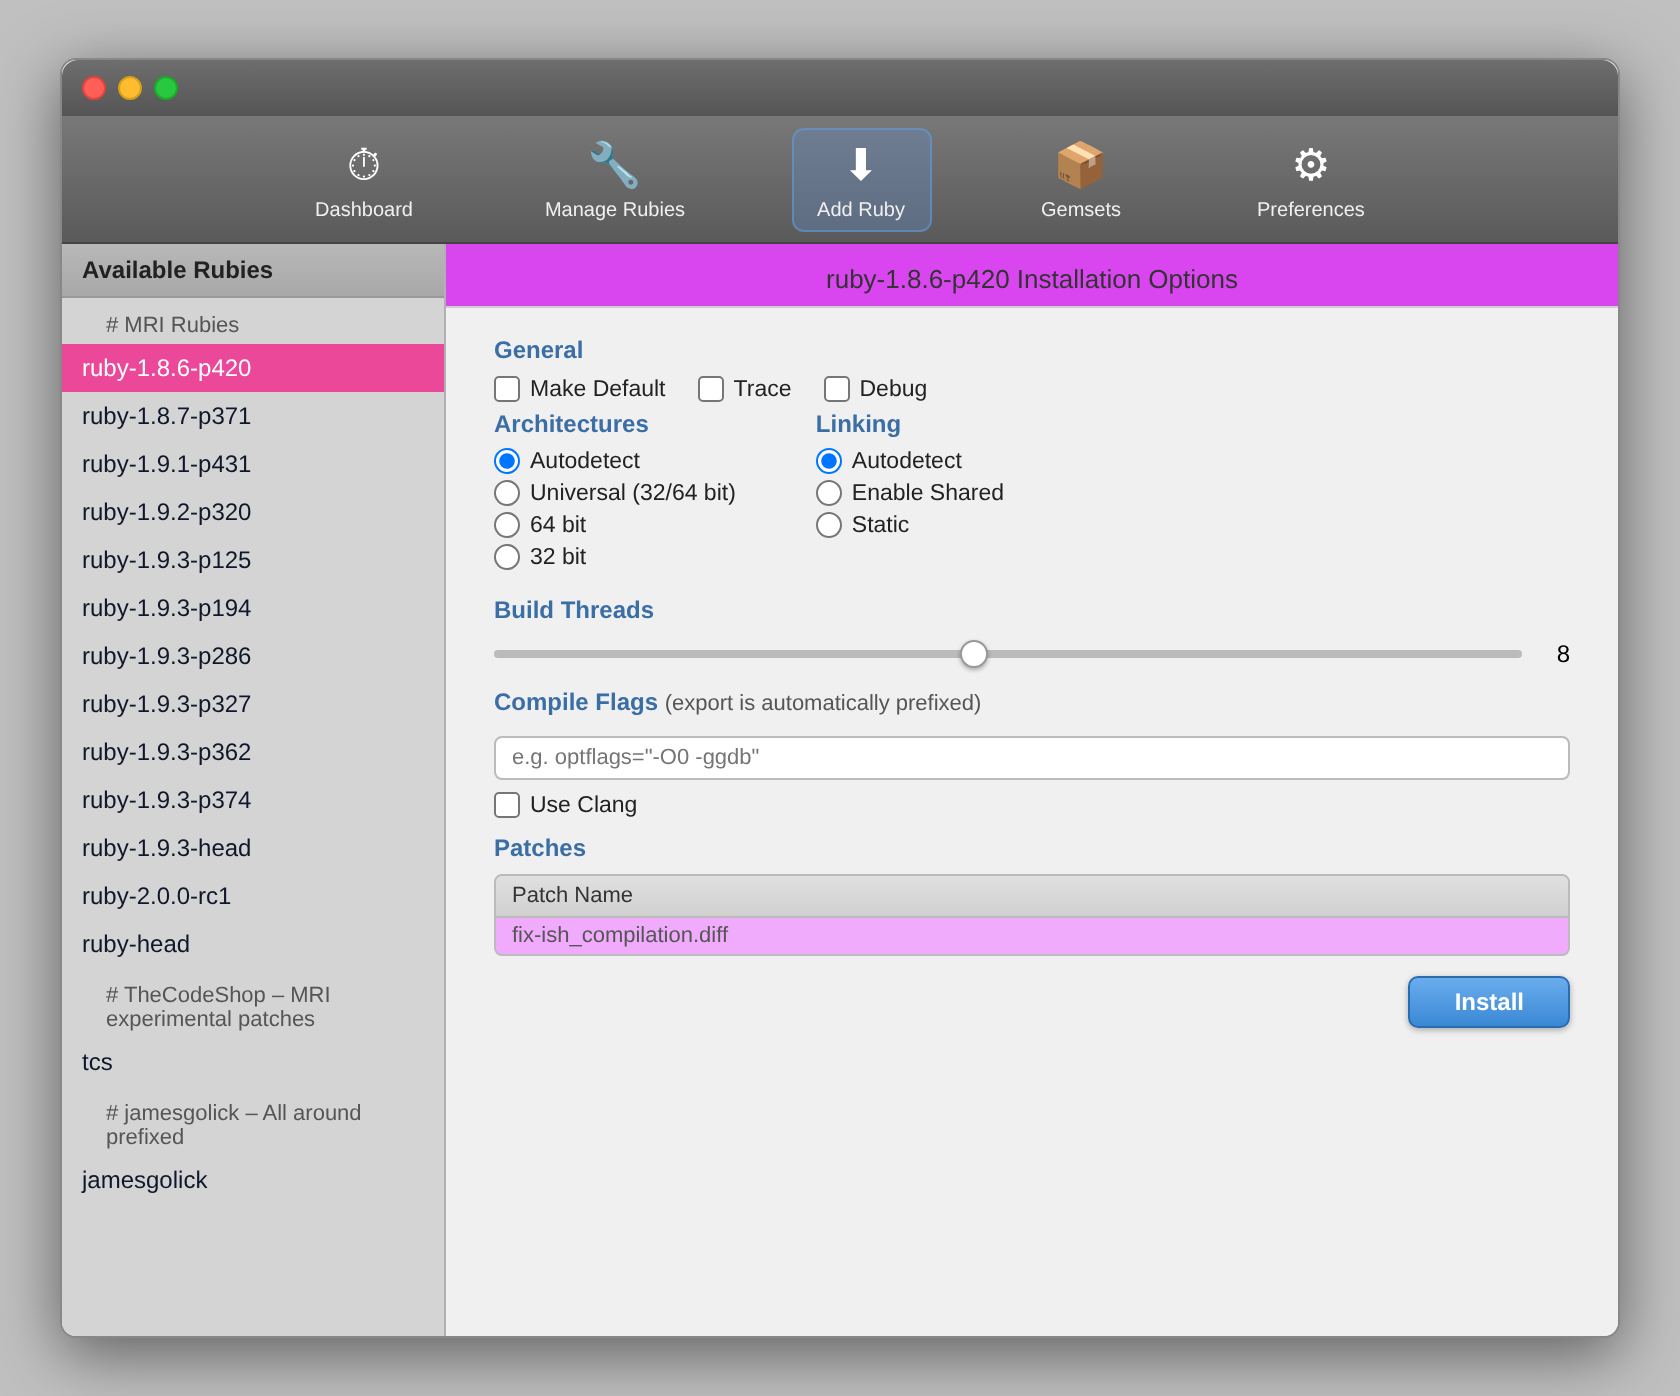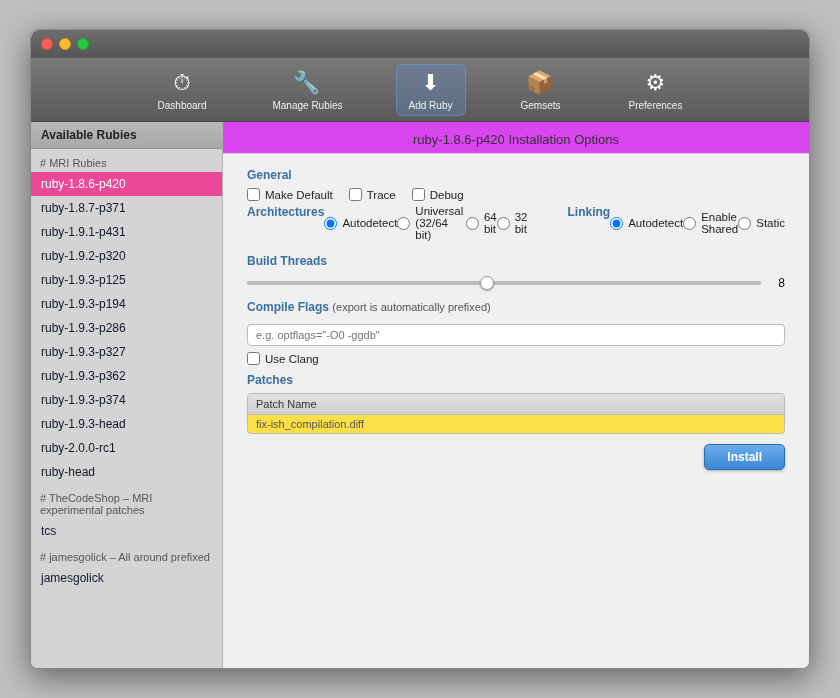--- a/index.html
+++ b/index.html
@@ -112,7 +112,7 @@
       flex: 1;
     }
     .sidebar-section-header {
-      padding: 8px 9px 3px;
+      padding: 8px 22px 3px;
       font-size: 11px;
       color: #555;
       font-style: normal;

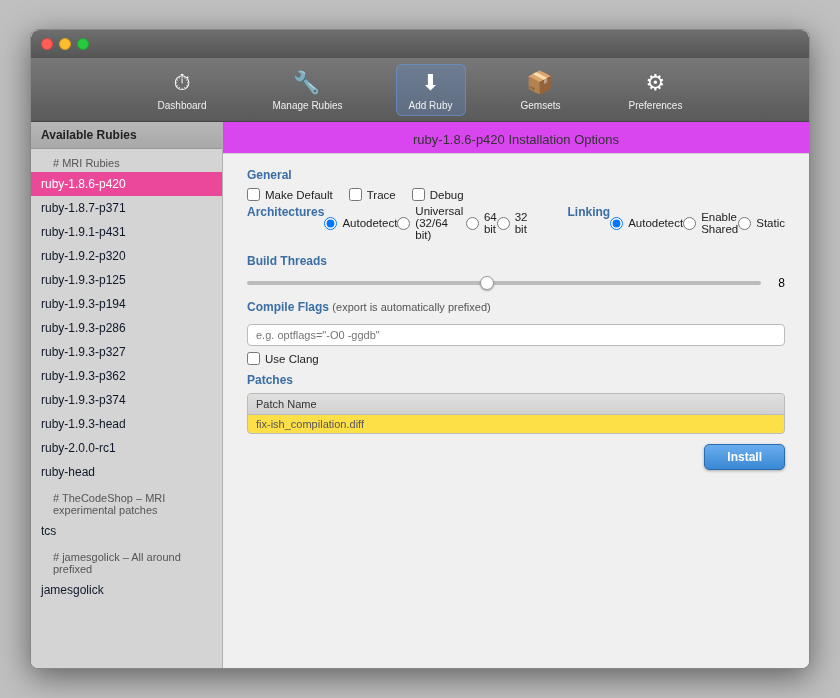--- a/index.html
+++ b/index.html
@@ -184,7 +184,7 @@
     }
     .col {
       display: flex;
-      flex-direction: row;
+      flex-direction: column;
     }
     .col-title {
       font-weight: bold;

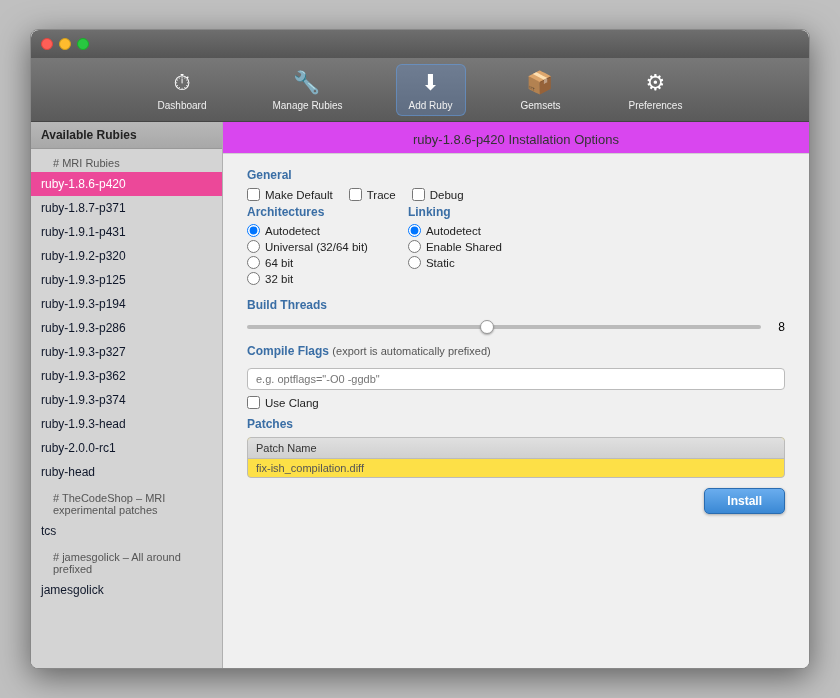--- a/index.html
+++ b/index.html
@@ -236,7 +236,7 @@
       width: 100%;
       border: 1px solid #bbb;
       border-radius: 4px;
-      background: #fde047;
+      background: #f0abfc;
       font-size: 11px;
       overflow: hidden;
     }

